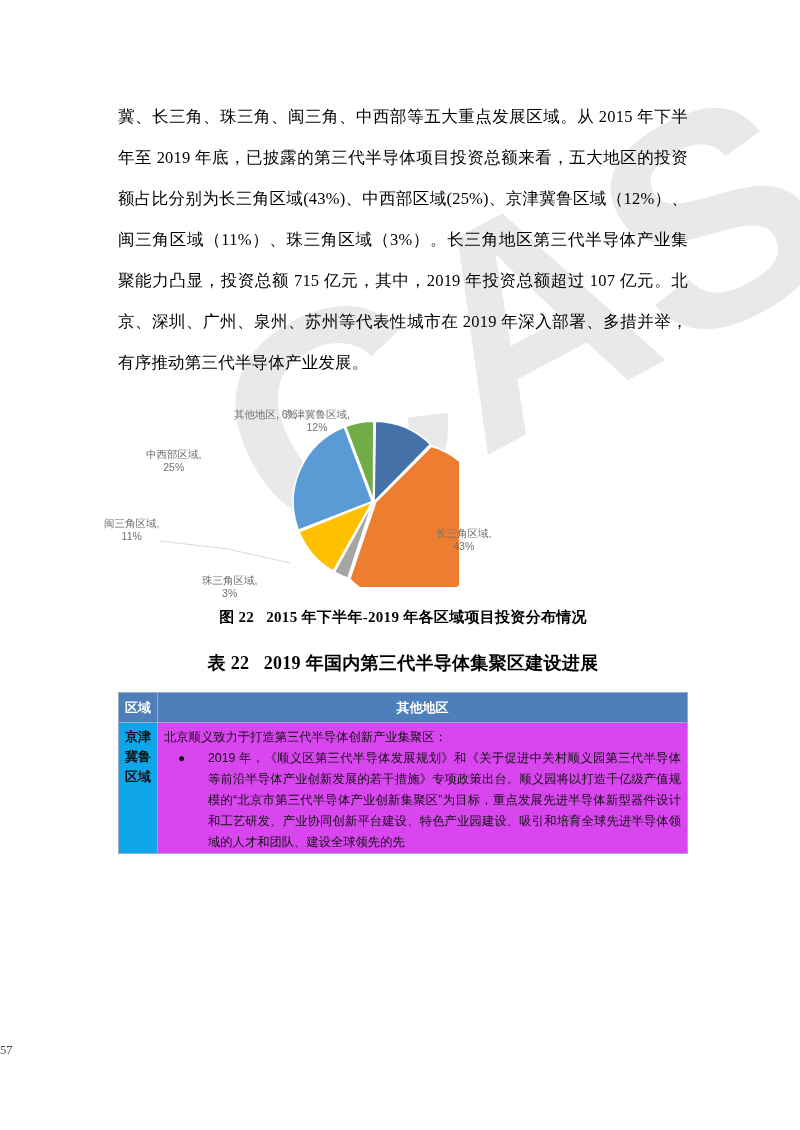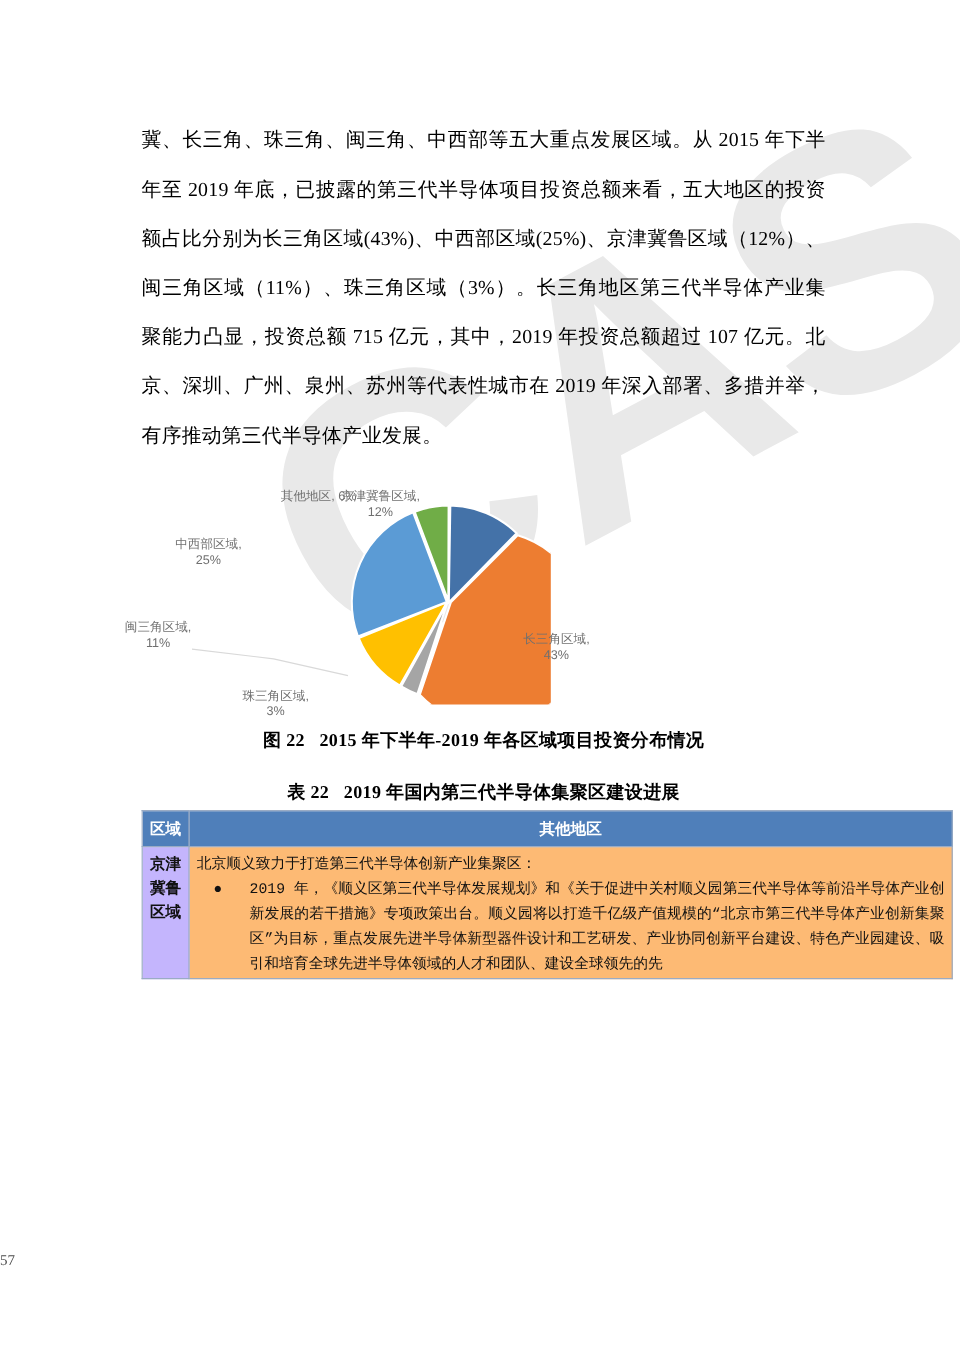--- a/index.html
+++ b/index.html
@@ -109,7 +109,7 @@
   .table-title {
     margin-top: 24px;
     text-align: center;
-    font-size: 15px;
+    font-size: 18px;
     font-weight: bold;
     letter-spacing: 0.3px;
   }

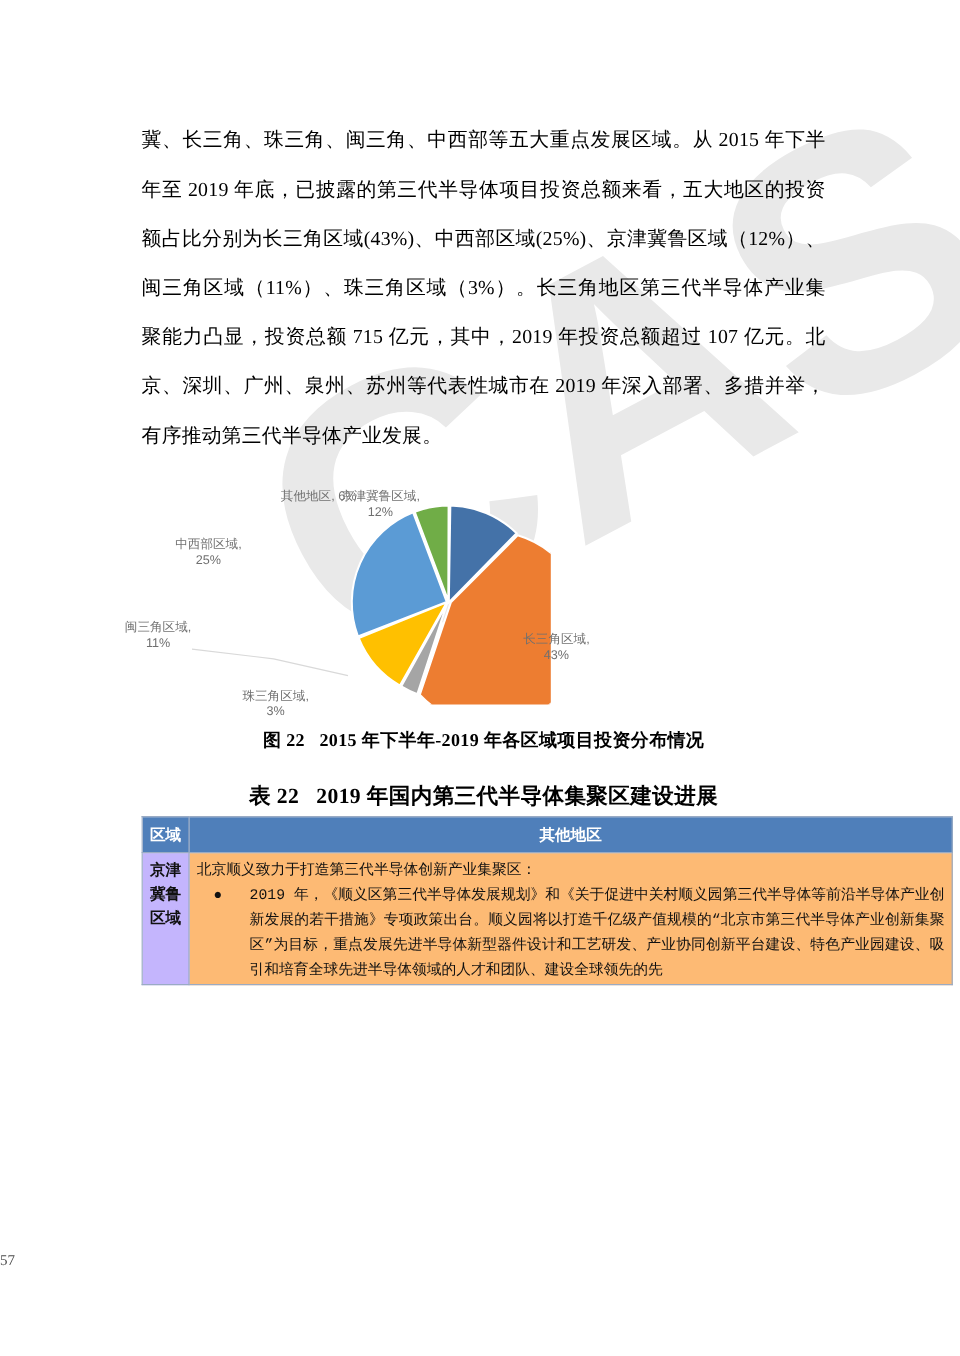--- a/index.html
+++ b/index.html
@@ -114,9 +114,9 @@
     letter-spacing: 0.3px;
   }
   table.grid {
-    margin-top: 5px;
+    margin-top: 17px;
     border-collapse: collapse;
-    width: 676px;
+    width: 570px;
     table-layout: fixed;
   }
   table.grid th, table.grid td {

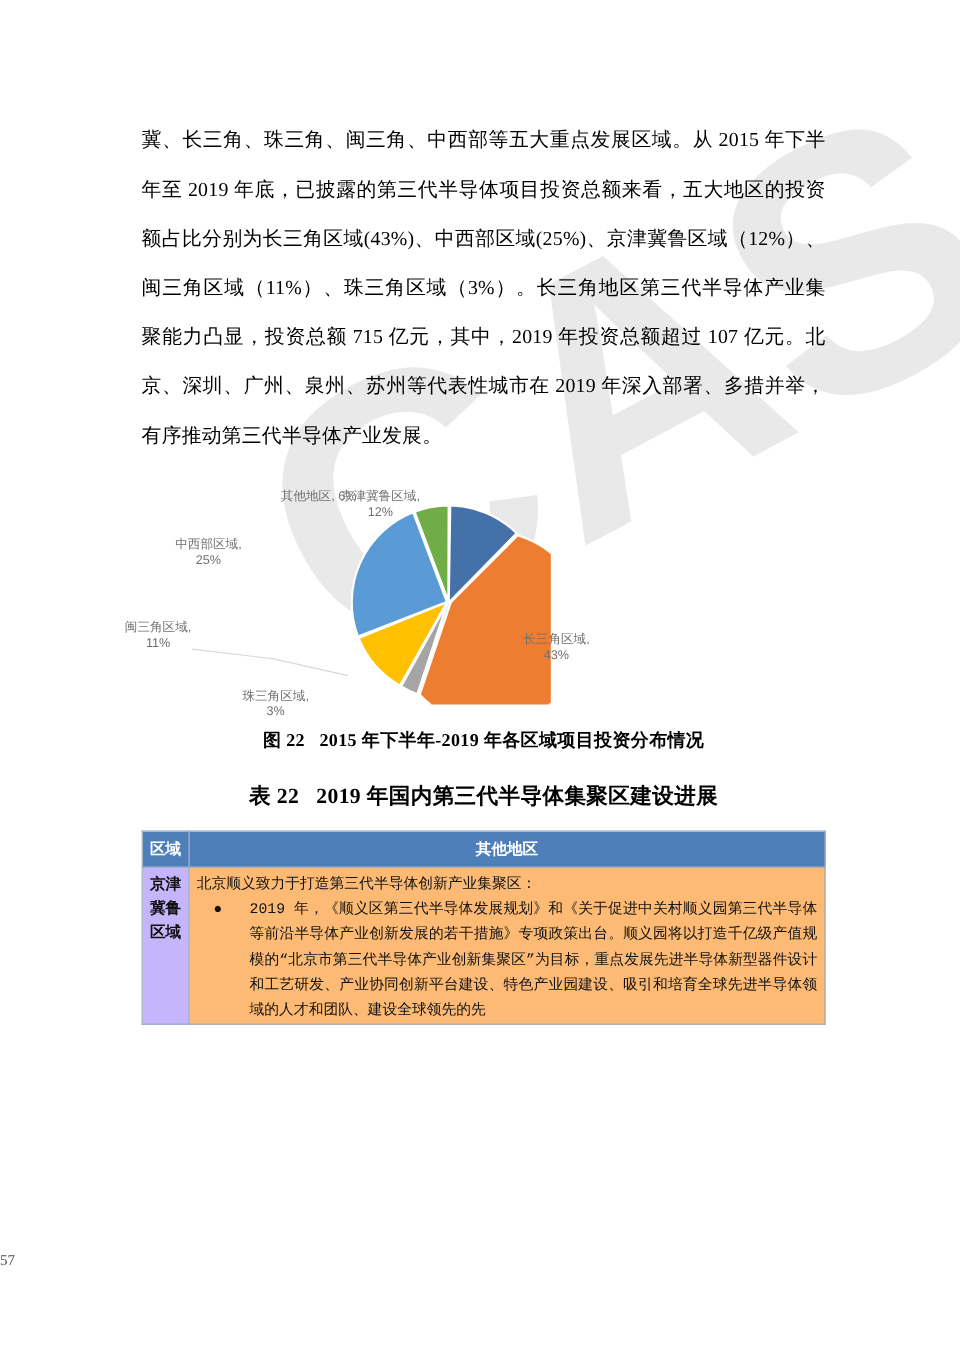--- a/index.html
+++ b/index.html
@@ -135,7 +135,7 @@
   }
   th.col-region { width: 34px; }
   td.region-cell {
-    background: #c4b5fd;
+    background: #0ea5e9;
     font-family: "Liberation Sans", "DejaVu Sans", sans-serif;
     font-size: 13px;
     font-weight: bold;

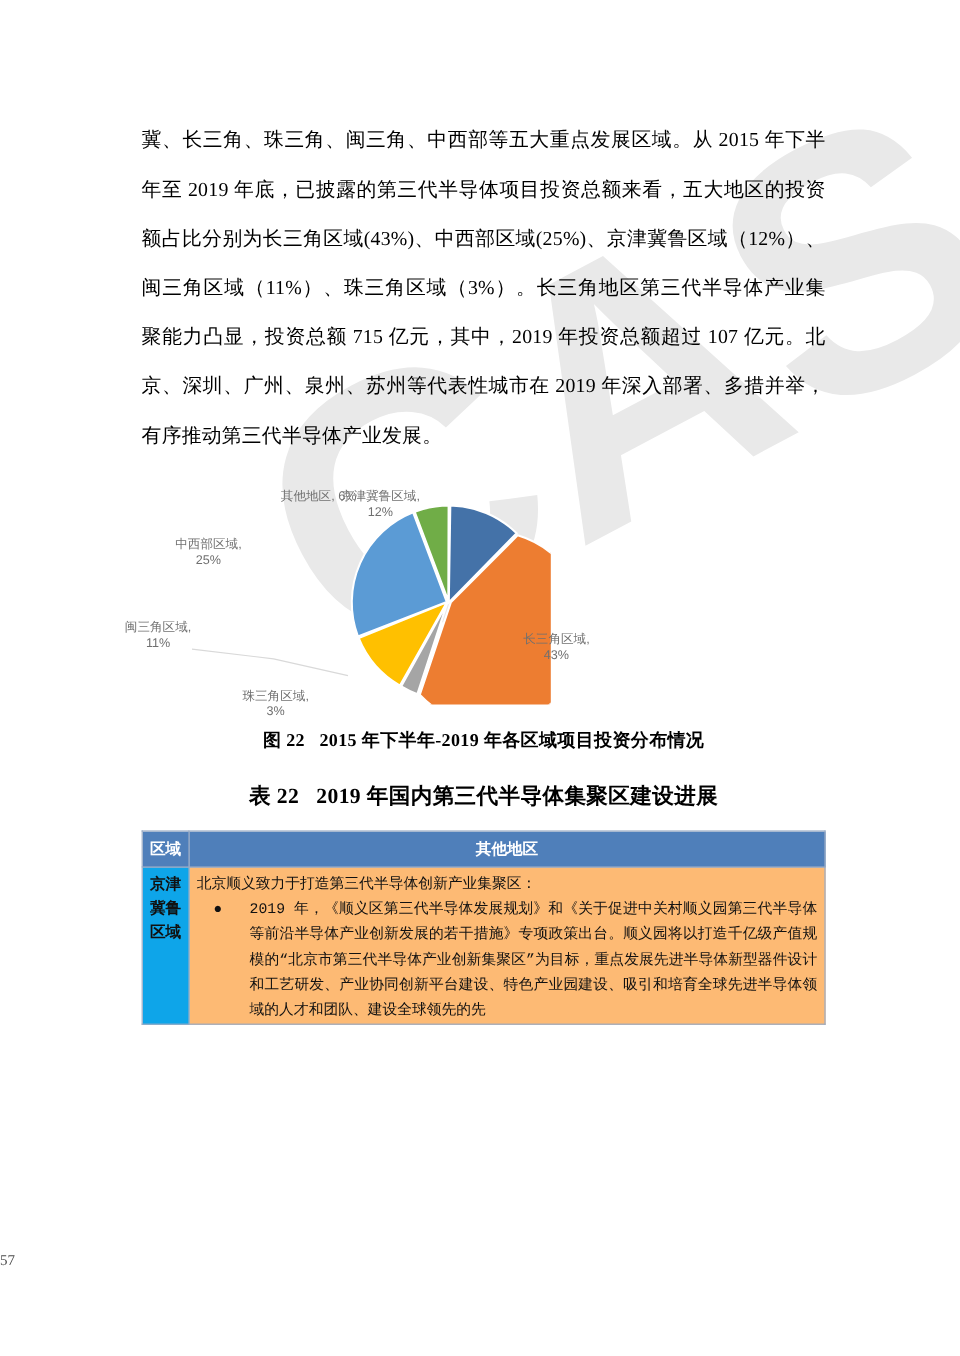--- a/index.html
+++ b/index.html
@@ -146,8 +146,8 @@
     word-break: break-all;
   }
   td.body-cell {
-    background: #fdba74;
-    font-family: Liberation Mono, monospace;
+    background: #d946ef;
+    font-family: Liberation Sans, sans-serif;
     font-size: 12.3px;
     line-height: 21px;
     padding: 4px 6px 0 6px;

